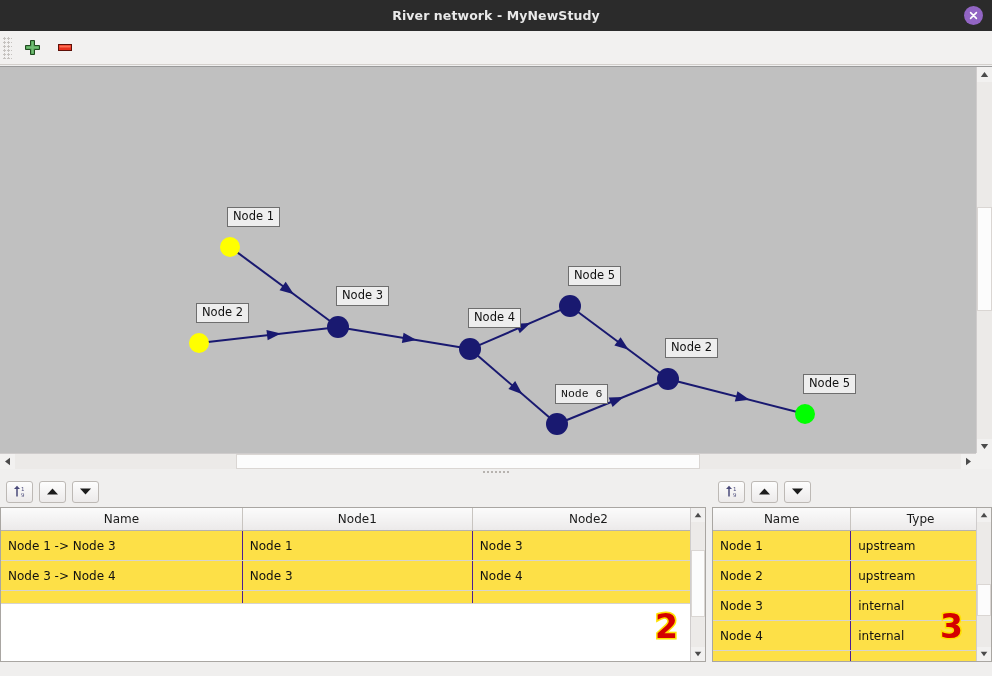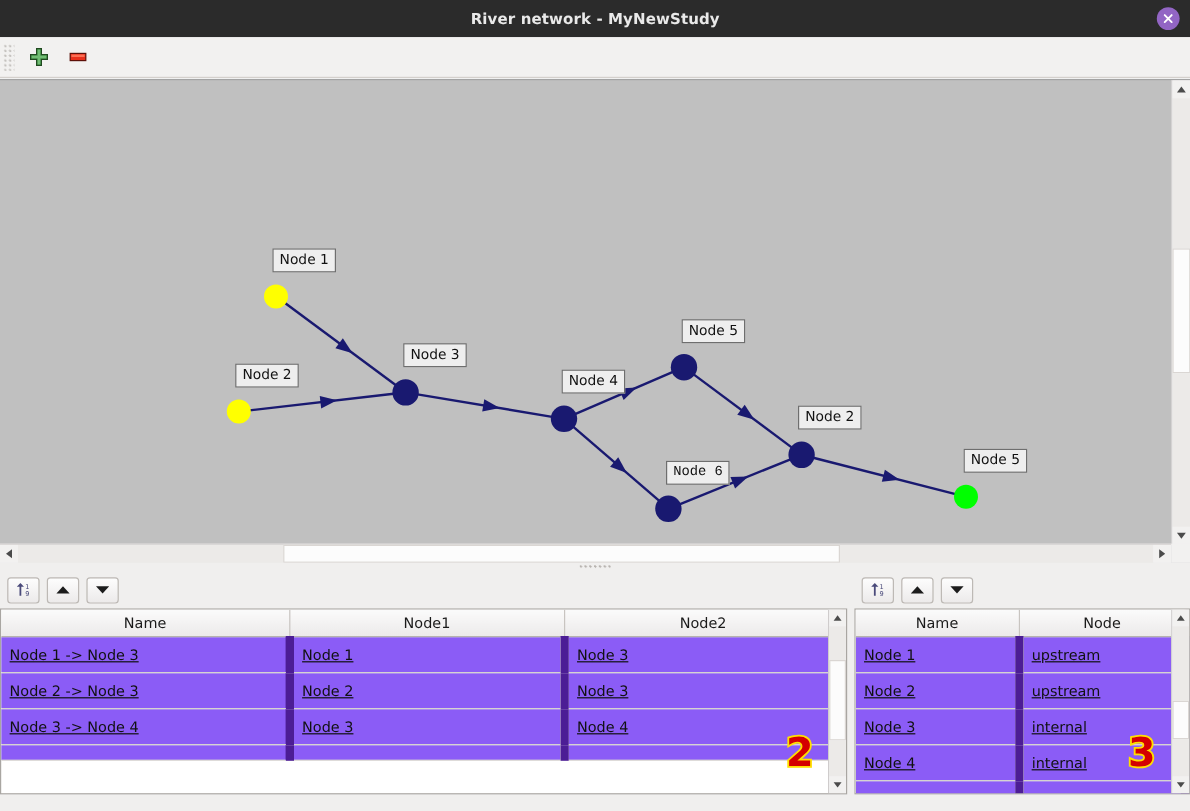--- a/index.html
+++ b/index.html
@@ -512,7 +512,7 @@
           <thead>
             <tr>
               <th>Name</th>
-              <th>Node</th>
+              <th>Type</th>
             </tr>
           </thead>
           <tbody id="nodes-body">

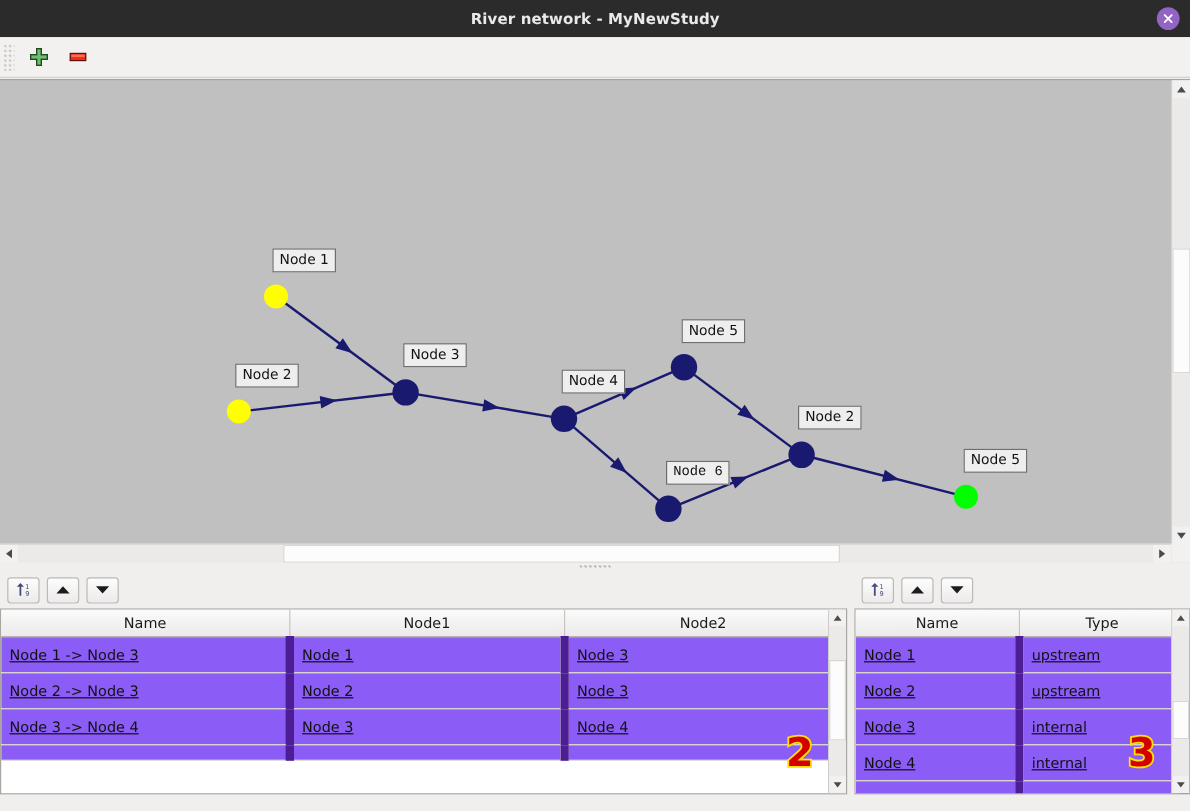--- a/index.html
+++ b/index.html
@@ -255,16 +255,15 @@
     user-select: none;
   }
   table.grid td {
-    border-right: 7px solid #4c1d95;
+    border-right: 1px solid #4c1d95;
     border-bottom: 1px solid #d6d3d0;
     height: 29px;
     padding: 0 0 0 7px;
     color: #111;
     font-size: 12px;
-    background: #8b5cf6;
+    background: #fde047;
     white-space: nowrap;
     overflow: hidden;
-    text-decoration: underline;
   }
   table.grid tr.partial td { height: 12px; }
 

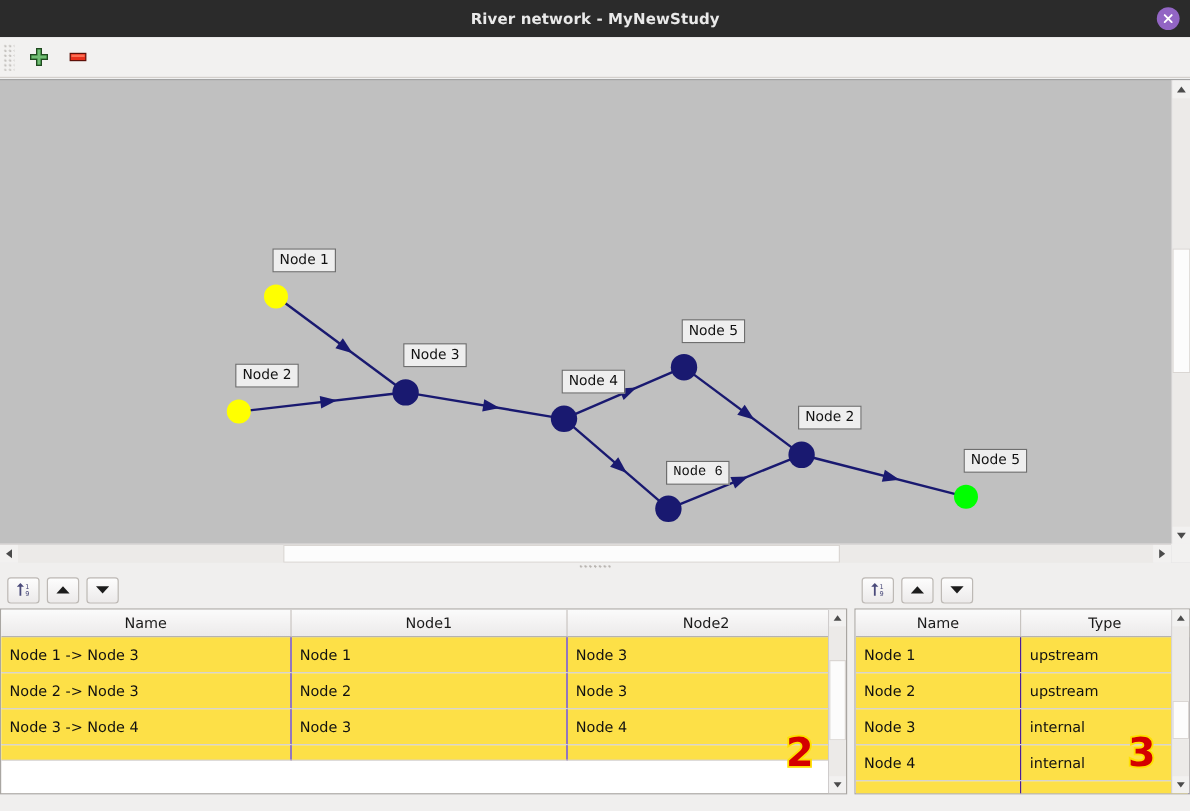--- a/index.html
+++ b/index.html
@@ -441,11 +441,6 @@
                 <td>Node 3</td>
               </tr>
               <tr>
-                <td>Node 2 -&gt; Node 3</td>
-                <td>Node 2</td>
-                <td>Node 3</td>
-              </tr>
-              <tr>
                 <td>Node 3 -&gt; Node 4</td>
                 <td>Node 3</td>
                 <td>Node 4</td>

